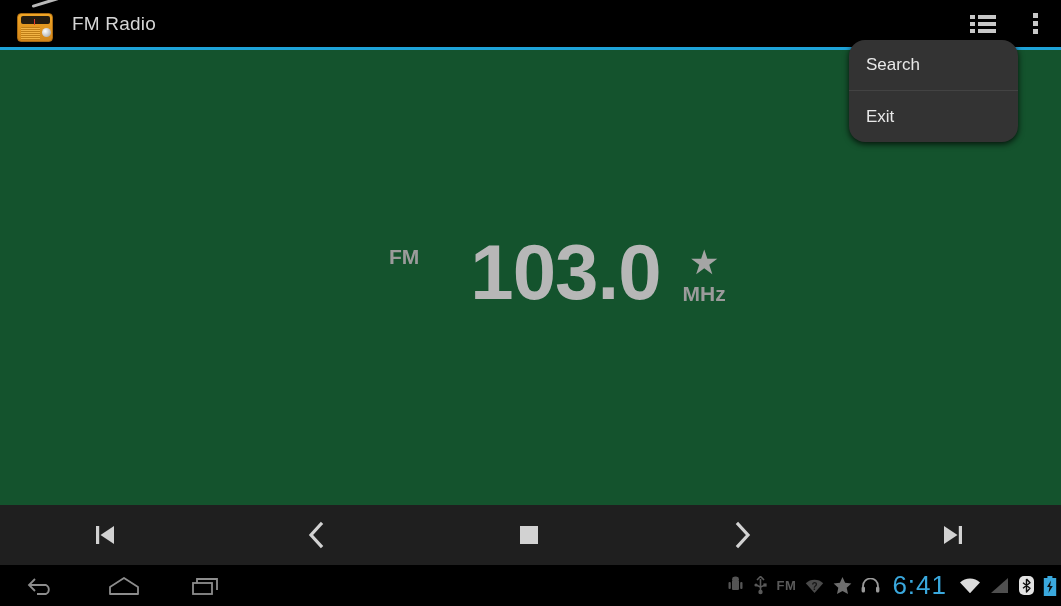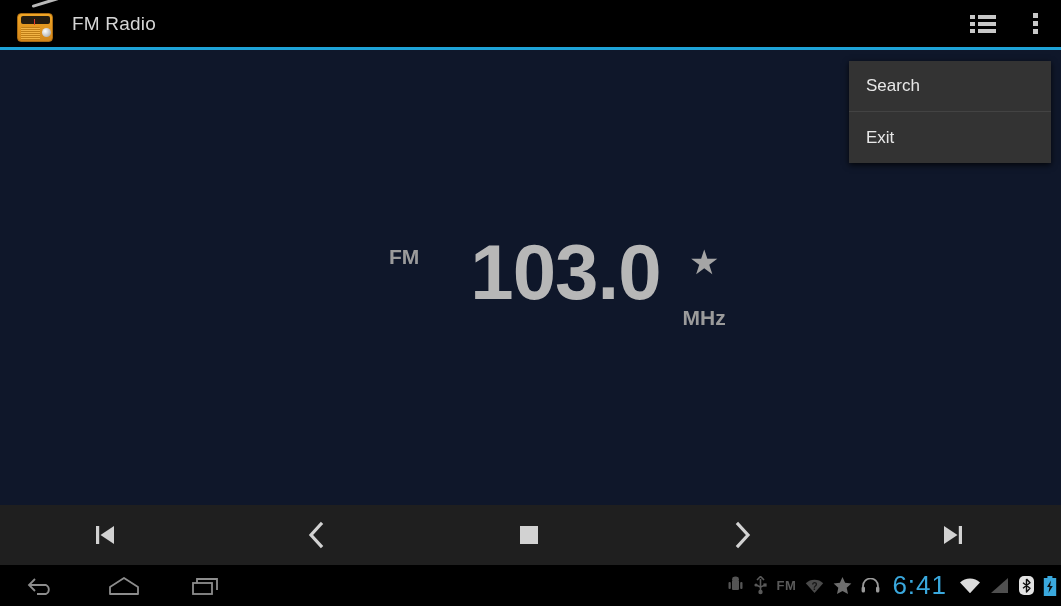--- a/index.html
+++ b/index.html
@@ -12,7 +12,7 @@
   #screen {
     position:relative;
     width:1061px; height:606px;
-    background:#0f172a;
+    background:#14532d;
   }
 
   

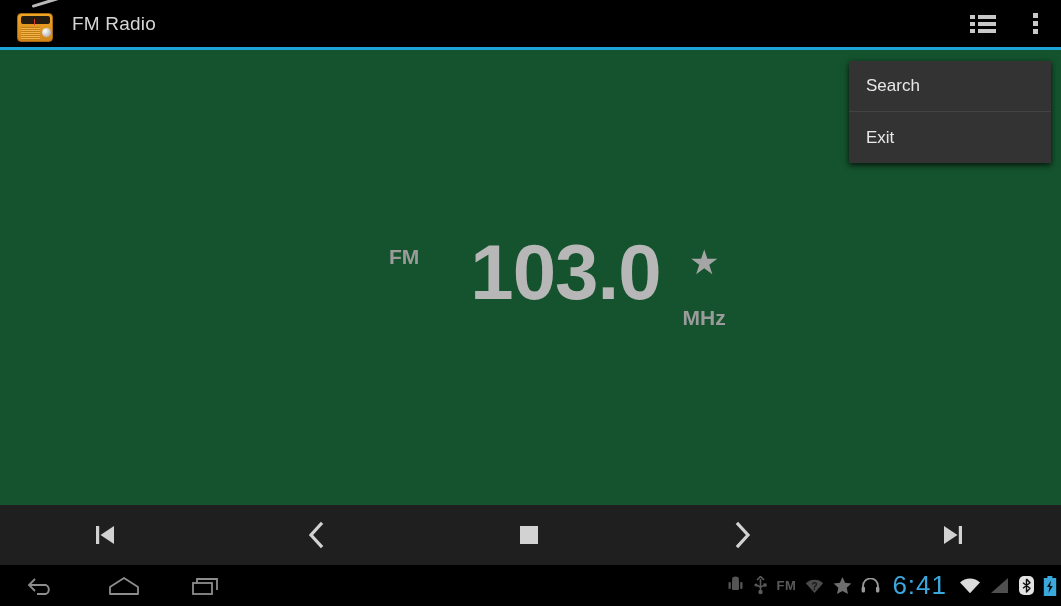--- a/index.html
+++ b/index.html
@@ -113,11 +113,12 @@
 
   
   #overflow-menu {
-    position:absolute; left:849px; top:61px;
-    width:202px;
+    position:absolute; left:849px; top:40px;
+    width:169px;
     background:#333333;
     box-shadow:0 2px 6px rgba(0,0,0,0.8);
     z-index:20;
+    border-radius:16px;
   }
   .menu-item {
     height:51px;

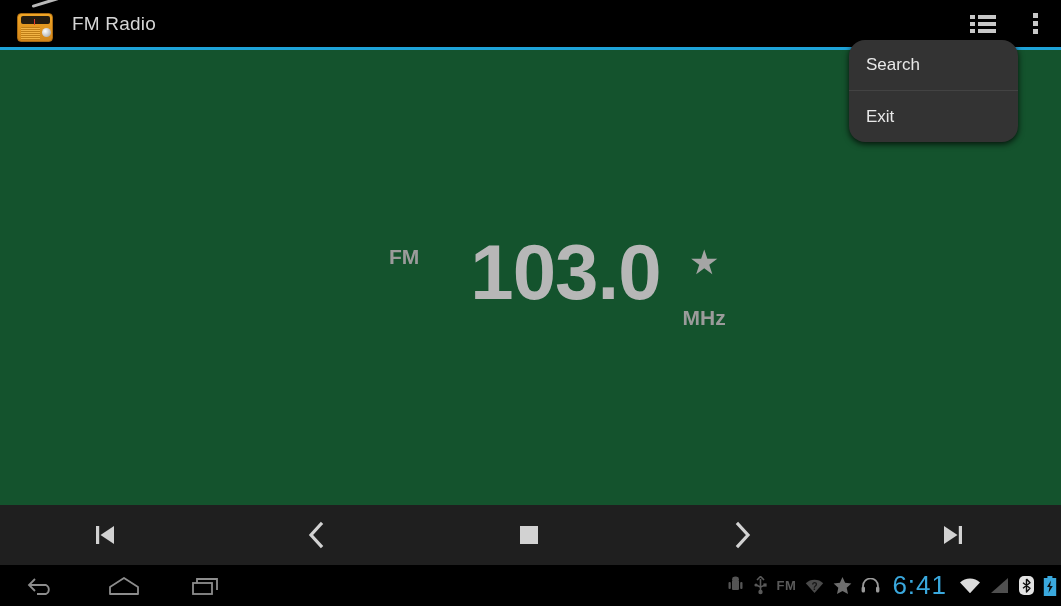--- a/index.html
+++ b/index.html
@@ -168,7 +168,7 @@
     color:#9b9b9b;
     font-size:21px;
     font-weight:bold;
-    margin-top:27px;
+    margin-top:3px;
   }
 
   

